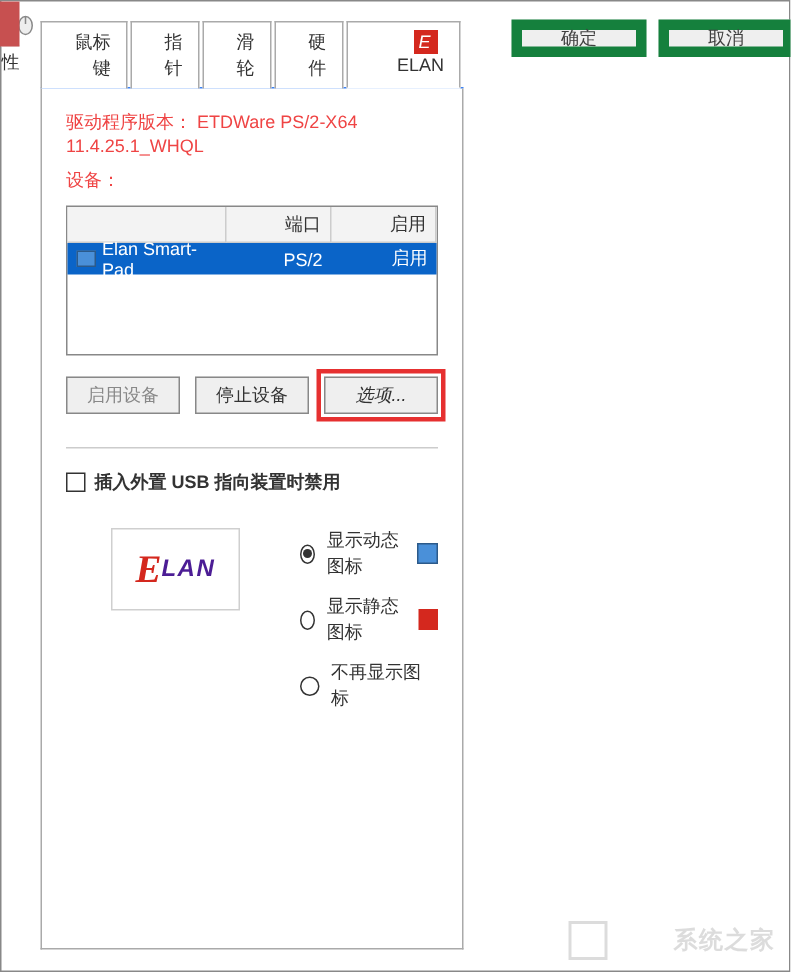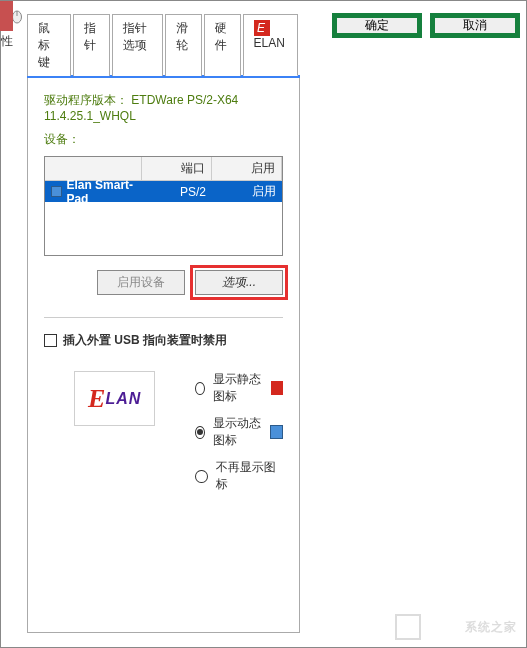--- a/index.html
+++ b/index.html
@@ -9,7 +9,7 @@
 .title-icon { position: absolute; left: 8px; top: 7px; width: 16px; height: 16px; }
 .close-btn { position: absolute; right: 0; top: 0; width: 46px; height: 30px; background: #c75050; color: #fff; display: flex; align-items: center; justify-content: center; font-size: 14px; }
 .content { padding: 12px 14px 14px 14px; flex: 1; display: flex; flex-direction: column; }
-.tabs { display: flex; border-bottom: 3px solid #3b82f6; }
+.tabs { display: flex; border-bottom: 1px solid #3b82f6; text-align: right; }
 .tab { padding: 5px 10px 5px 10px; border: 1px solid #aaa; border-bottom: none; margin-right: 2px; background: #fff; position: relative; top: 1px; color: #333; }
 .tab.active { background: #fff; border-bottom: 1px solid #fff; }
 .tab-icon { display: inline-block; width: 16px; height: 16px; vertical-align: middle; margin-right: 4px; }

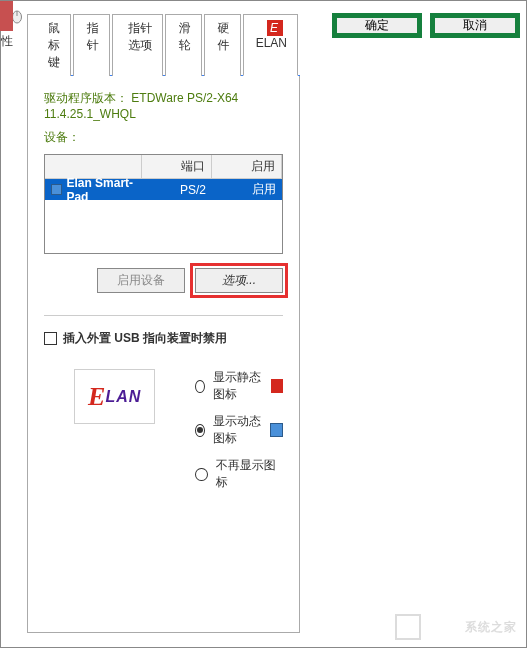--- a/index.html
+++ b/index.html
@@ -72,7 +72,6 @@
     <div class="tabs">
       <div class="tab"><span>鼠标键</span></div>
       <div class="tab"><span>指针</span></div>
-      <div class="tab"><span>指针选项</span></div>
       <div class="tab"><span>滑轮</span></div>
       <div class="tab"><span>硬件</span></div>
       <div class="tab active">

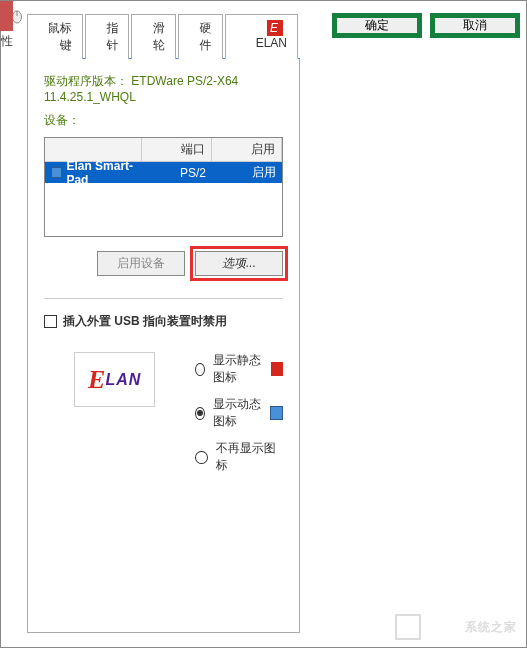--- a/index.html
+++ b/index.html
@@ -46,7 +46,7 @@
 .icon-dyn { background: #4a90d9; border: 1px solid #2c5a8a; }
 .icon-static { background: #d4281e; }
 .dialog-btns { display: flex; justify-content: flex-end; gap: 8px; padding: 12px 18px 16px; }
-.dbtn { width: 90px; height: 25px; background: #efefef; border: 5px solid #15803d; display: flex; align-items: center; justify-content: center; color: #000000; }
+.dbtn { width: 90px; height: 25px; background: #efefef; border: 7px solid #15803d; display: flex; align-items: center; justify-content: center; color: #404040; }
 .watermark { position: absolute; right: 10px; bottom: 8px; opacity: 0.5; display: flex; align-items: center; gap: 4px; pointer-events: none; }
 .watermark .wm-logo { width: 26px; height: 26px; border: 2px solid #bbb; }
 .watermark .wm-text { font-size: 12px; color: #bbb; font-weight: bold; letter-spacing: 1px; margin-left: 40px; }

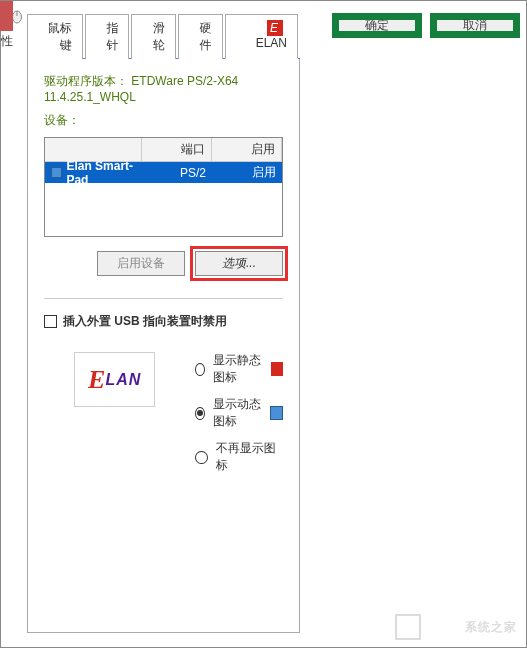--- a/index.html
+++ b/index.html
@@ -14,7 +14,7 @@
 .tab.active { background: #fff; border-bottom: 1px solid #fff; }
 .tab-icon { display: inline-block; width: 16px; height: 16px; vertical-align: middle; margin-right: 4px; }
 .tabpanel { border: 1px solid #aaa; border-top: none; padding: 14px 16px; flex: 1; display: flex; flex-direction: column; }
-.row { margin-bottom: 8px; color: #4d7c0f; }
+.row { margin-bottom: 8px; color: #ef4444; }
 .table-wrap { border: 1px solid #888; height: 100px; background: #fff; margin-top: 0; }
 .thead { display: flex; background: #f3f3f3; }
 .th { border-right: 1px solid #ccc; border-bottom: 1px solid #ccc; padding: 3px 6px; text-align: right; color: #333; }

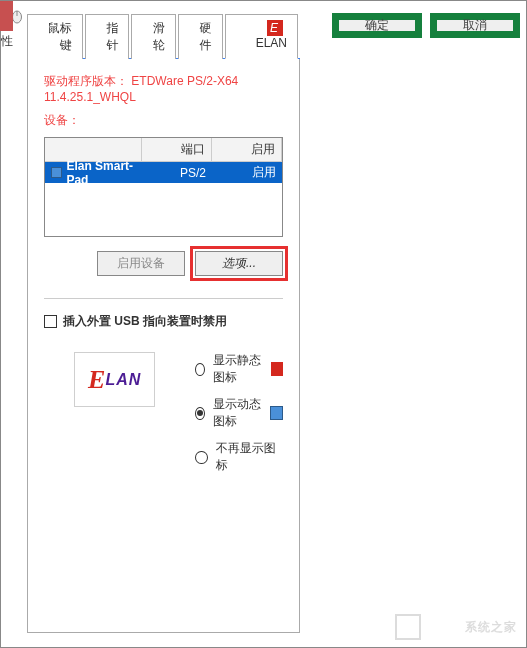--- a/index.html
+++ b/index.html
@@ -23,7 +23,7 @@
 .th.c3 { width: 70px; }
 .tr { display: flex; background: #0a64c8; color: #fff; height: 21px; align-items: center; }
 .td { padding: 0 6px; text-align: right; }
-.td.c1 { flex: 1; text-align: left; display: flex; align-items: center; gap: 4px; font-weight: bold; }
+.td.c1 { flex: 1; text-align: left; display: flex; align-items: center; gap: 4px; }
 .td.c2 { width: 70px; }
 .td.c3 { width: 70px; }
 .device-icon { width: 14px; height: 11px; background: #4a90d9; border: 1px solid #2c5a8a; }

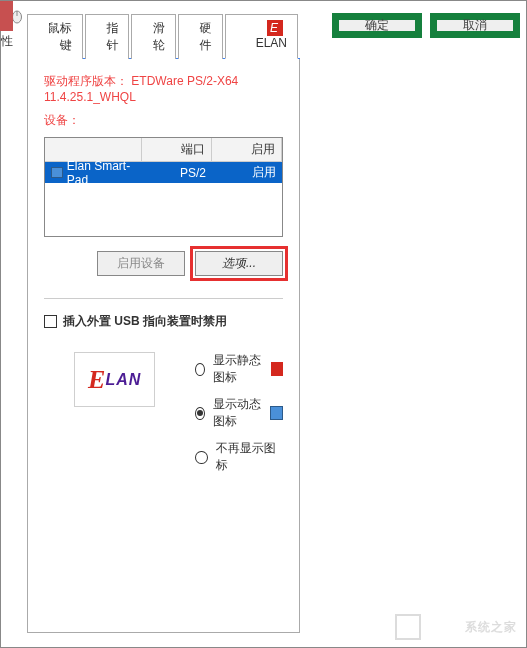--- a/index.html
+++ b/index.html
@@ -28,7 +28,7 @@
 .td.c3 { width: 70px; }
 .device-icon { width: 14px; height: 11px; background: #4a90d9; border: 1px solid #2c5a8a; }
 .btnrow { display: flex; justify-content: flex-end; gap: 10px; margin-top: 14px; }
-.btn { width: 88px; height: 25px; background: #efefef; border: 1px solid #888; display: flex; align-items: center; justify-content: center; color: #333; }
+.btn { width: 76px; height: 25px; background: #efefef; border: 1px solid #888; display: flex; align-items: center; justify-content: center; color: #333; }
 .btn.disabled { color: #888; }
 .btn.highlighted { outline: 3px solid #e63030; outline-offset: 2px; font-style: italic; }
 .hr { border: none; border-top: 1px solid #ccc; margin: 22px 0 14px; }

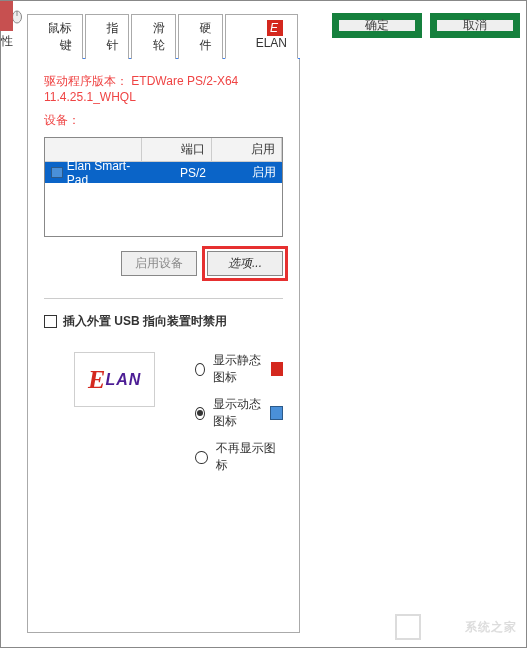--- a/index.html
+++ b/index.html
@@ -110,6 +110,7 @@
 
       <div class="btnrow">
         <div class="btn disabled">启用设备</div>
+        <div class="btn">停止设备</div>
         <div class="btn highlighted">选项...</div>
       </div>
 

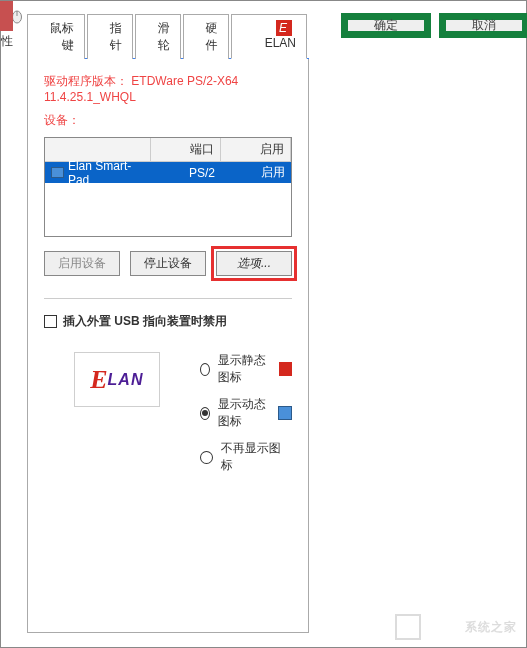--- a/index.html
+++ b/index.html
@@ -128,14 +128,14 @@
         </div>
         <div class="radios">
           <div class="radio-row">
+            <span class="radio checked"></span>
+            <span>显示动态图标</span>
+            <span class="radio-icon icon-dyn"></span>
+          </div>
+          <div class="radio-row">
             <span class="radio"></span>
             <span>显示静态图标</span>
             <span class="radio-icon icon-static"></span>
-          </div>
-          <div class="radio-row">
-            <span class="radio checked"></span>
-            <span>显示动态图标</span>
-            <span class="radio-icon icon-dyn"></span>
           </div>
           <div class="radio-row">
             <span class="radio"></span>

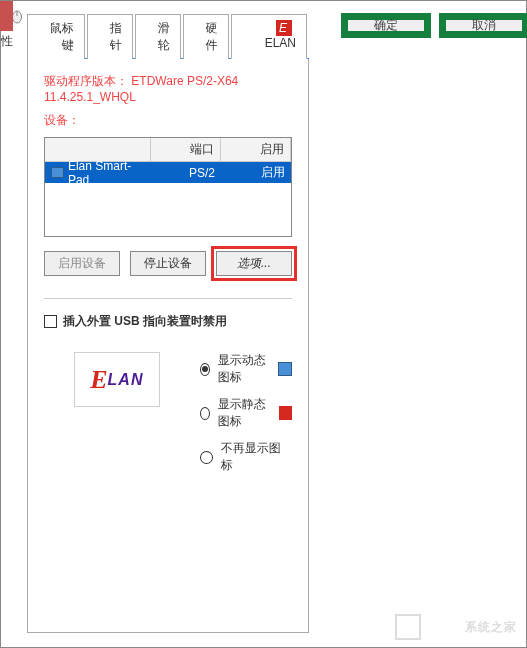--- a/index.html
+++ b/index.html
@@ -49,7 +49,7 @@
 .dbtn { width: 90px; height: 25px; background: #efefef; border: 7px solid #15803d; display: flex; align-items: center; justify-content: center; color: #404040; }
 .watermark { position: absolute; right: 10px; bottom: 8px; opacity: 0.5; display: flex; align-items: center; gap: 4px; pointer-events: none; }
 .watermark .wm-logo { width: 26px; height: 26px; border: 2px solid #bbb; }
-.watermark .wm-text { font-size: 12px; color: #bbb; font-weight: bold; letter-spacing: 1px; margin-left: 40px; }
+.watermark .wm-text { font-size: 16px; color: #bbb; font-weight: bold; letter-spacing: 1px; margin-left: 40px; }
 </style>
 </head>
 <body>

